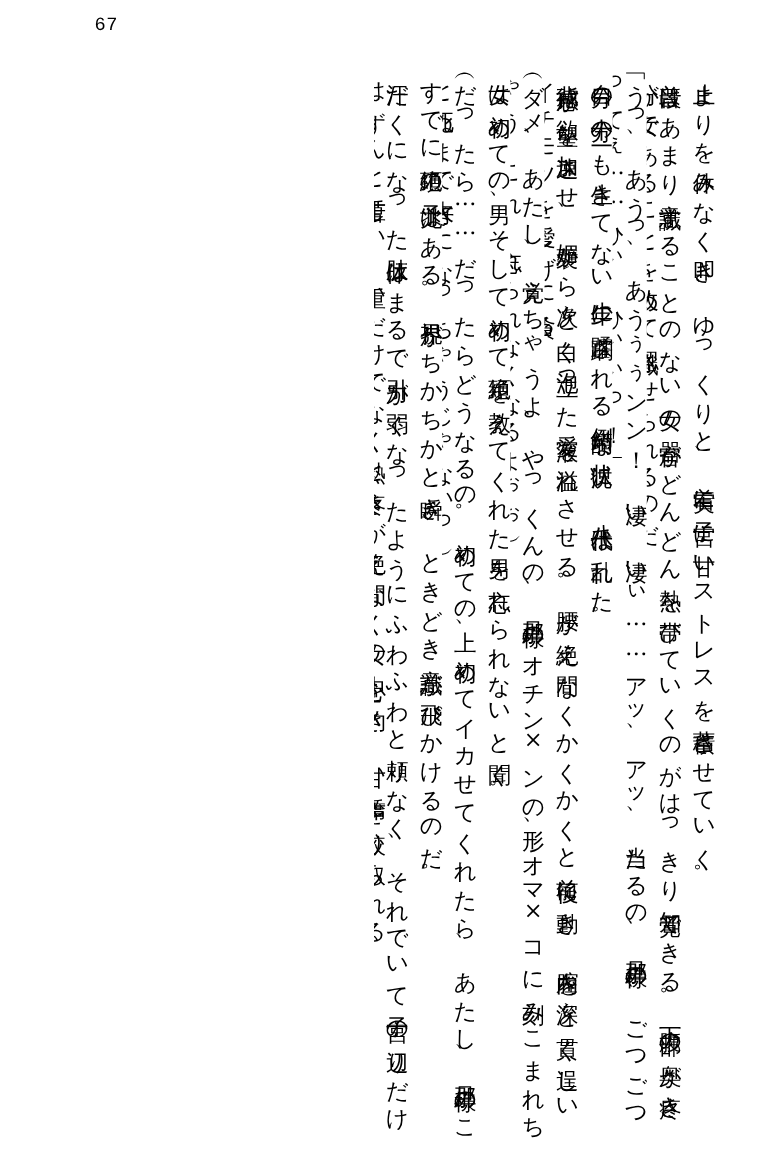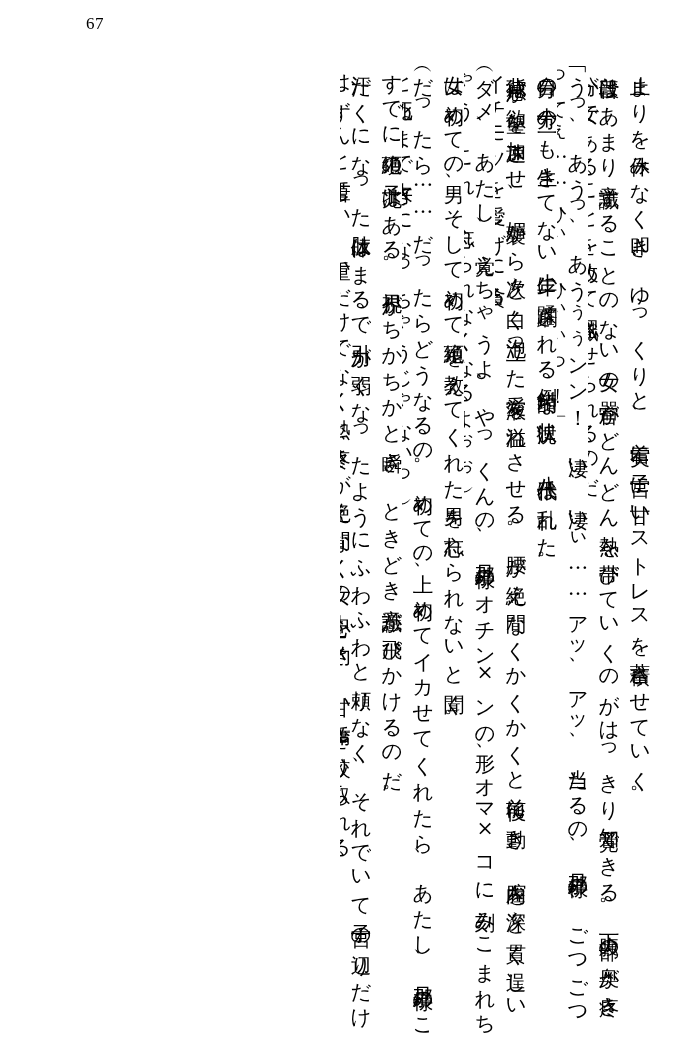--- a/index.html
+++ b/index.html
@@ -24,7 +24,7 @@
     position: absolute;
     top: 14px;
     left: 86px;
-    font-family: Liberation Serif, serif;
+    font-family: Liberation Mono, monospace;
     font-size: 17px;
     letter-spacing: 0.5px;
     color: #000;

